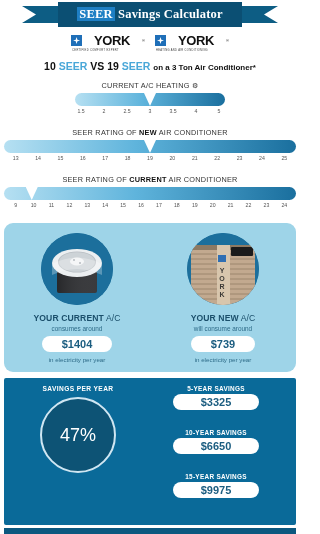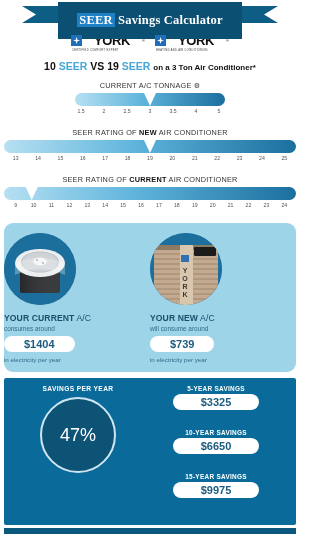--- a/index.html
+++ b/index.html
@@ -20,7 +20,7 @@
   .ribbon-tail.left  { left:22px;  clip-path:polygon(0 0,100% 0,100% 100%,0 100%,14px 50%); }
   .ribbon-tail.right { right:22px; clip-path:polygon(0 0,100% 0,calc(100% - 14px) 50%,100% 100%,0 100%); }
   .ribbon-body {
-    position:absolute; left:58px; right:58px; top:0; height:37px;
+    position:absolute; left:58px; right:58px; top:0; height:25px;
     background:#0b4f73;
     display:flex; align-items:center; justify-content:center;
   }

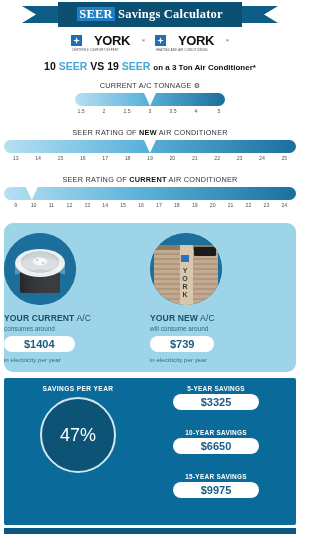--- a/index.html
+++ b/index.html
@@ -199,7 +199,7 @@
 
   <div class="slider-block">
     <div class="slider-label">
-      <span>CURRENT A/C TONNAGE</span>
+      <span>CURRENT A/C HEATING</span>
       <span class="gear-icon">⚙</span>
     </div>
     <div class="s-tonnage">

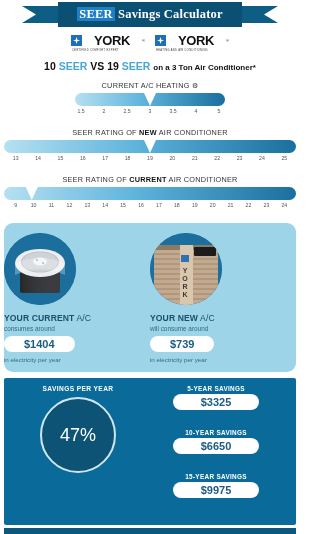--- a/index.html
+++ b/index.html
@@ -89,7 +89,7 @@
     border-radius:9px; padding:10px 0 9px 0;
     display:flex;
   }
-  .col { flex:1; display:flex; flex-direction:column; align-items:flex-start; }
+  .col { flex:1; display:flex; flex-direction:column; align-items:center; }
   .photo {
     width:72px; height:72px; border-radius:50%; overflow:hidden;
     background:#1c6f9c; position:relative;

